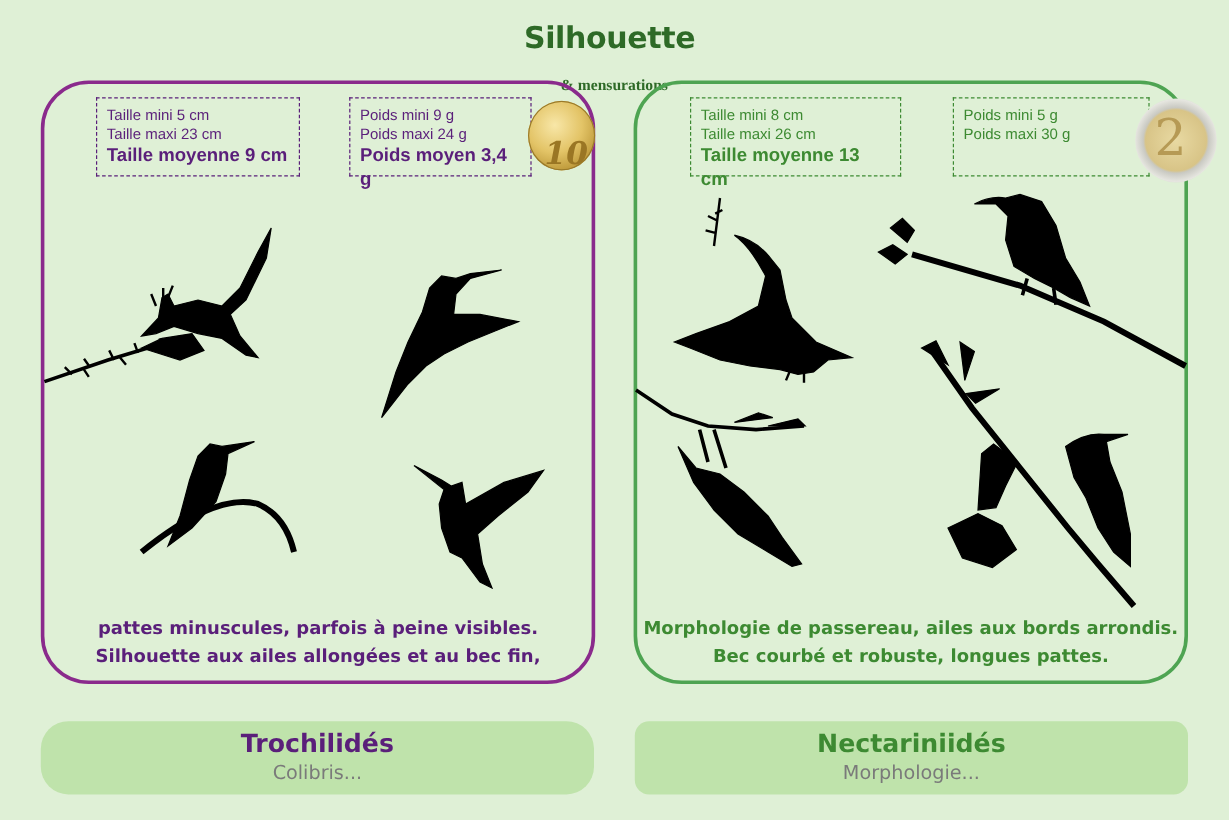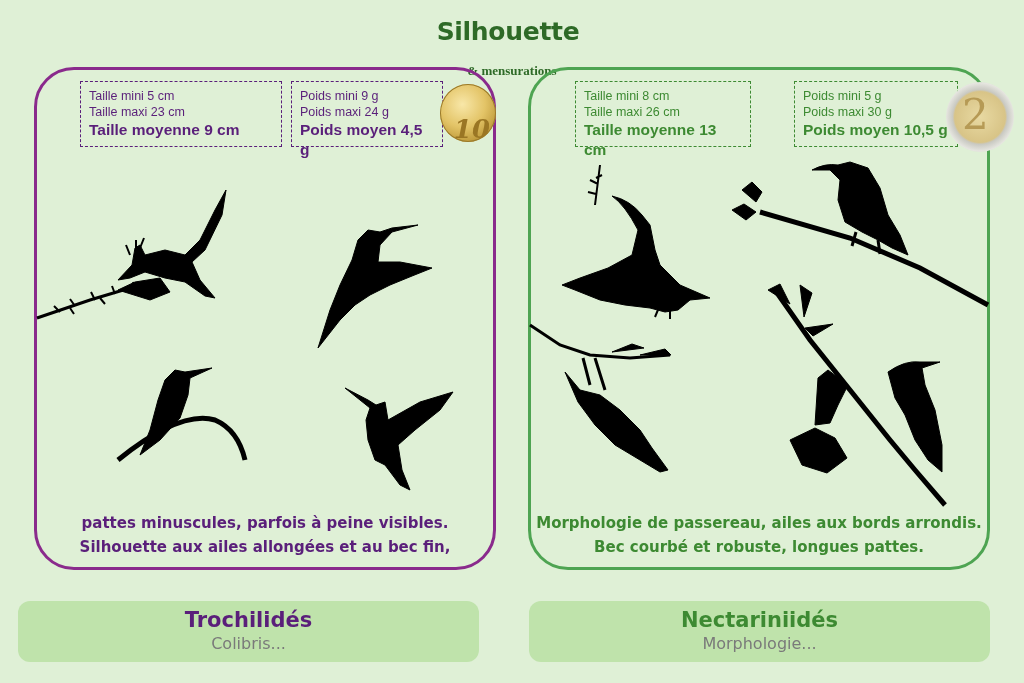--- a/index.html
+++ b/index.html
@@ -80,7 +80,7 @@
 <div class="subtitle">&amp; mensurations</div>
 
 <div class="panel left"></div>
-<div class="mbox purple" style="left:80px;width:202px;">
+<div class="mbox purple" style="left:80px;width:170px;">
   <div class="l">Taille mini 5 cm</div>
   <div class="l">Taille maxi 23 cm</div>
   <div class="b">Taille moyenne 9 cm</div>

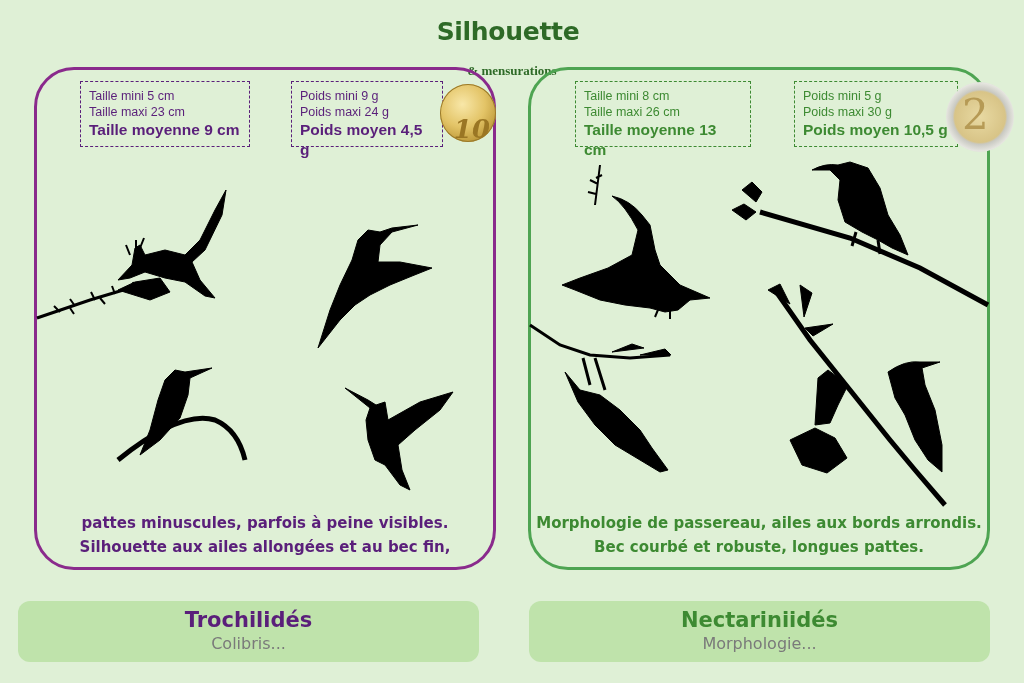--- a/index.html
+++ b/index.html
@@ -88,7 +88,7 @@
 <div class="mbox purple" style="left:291px;width:152px;">
   <div class="l">Poids mini 9 g</div>
   <div class="l">Poids maxi 24 g</div>
-  <div class="b">Poids moyen 4,5 g</div>
+  <div class="b">Poids moyen 3,4 g</div>
 </div>
 <div class="coin coin10">
     <span>10</span>

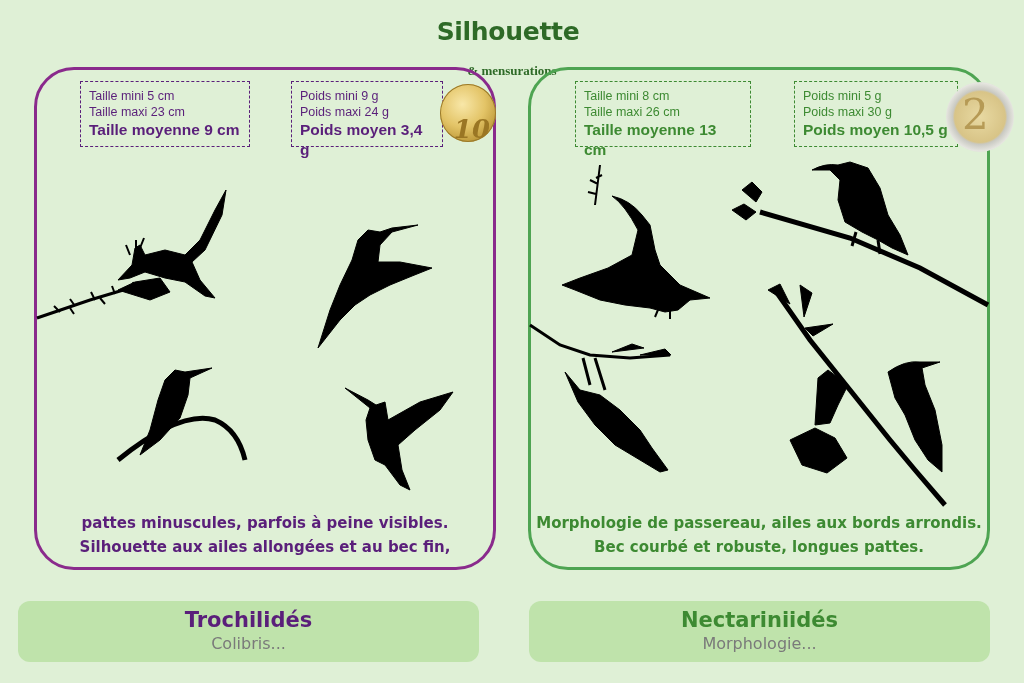--- a/index.html
+++ b/index.html
@@ -103,7 +103,6 @@
 <div class="mbox green" style="left:794px;width:164px;">
   <div class="l">Poids mini 5 g</div>
   <div class="l">Poids maxi 30 g</div>
-  <div class="b">Poids moyen 10,5 g</div>
 </div>
 <div class="coin coin2">
     <span>2</span>

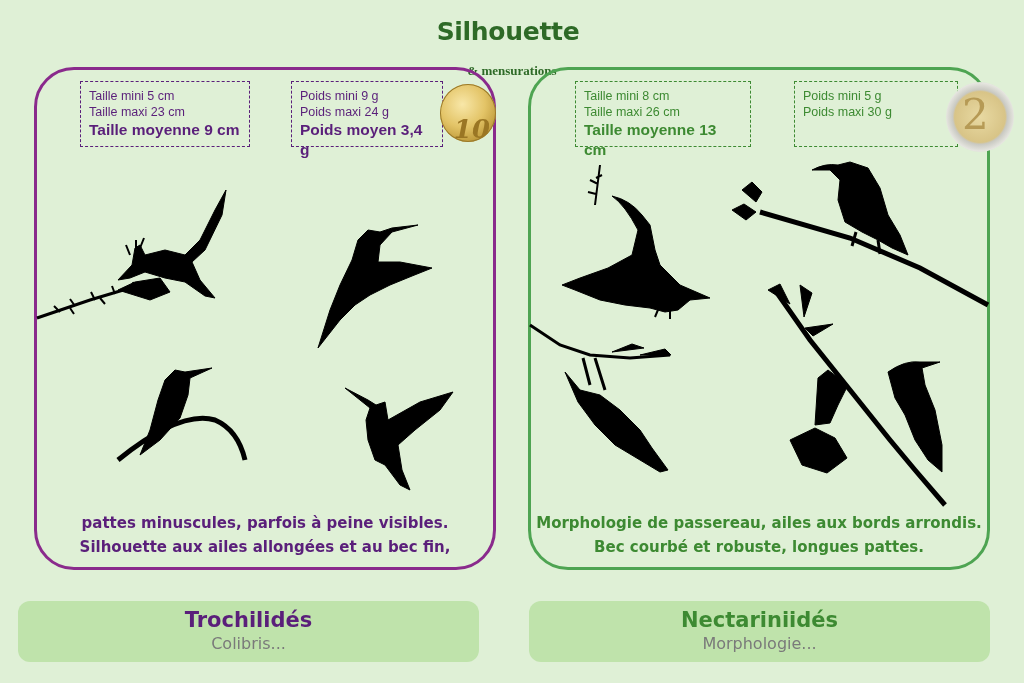--- a/index.html
+++ b/index.html
@@ -65,7 +65,7 @@
     position:absolute; top:601px; height:61px; border-radius:12px;
     background:#bfe3ab; text-align:center;
   }
-  .label.left { left:18px; width:461px; }
+  .label.left { left:34px; width:461px;border-radius:23px; }
   .label.right { left:529px; width:461px; }
   .label .name { display:block; margin-top:6px; font-size:21px; line-height:26px; font-weight:bold; font-family:"DejaVu Sans", sans-serif; }
   .label .common { display:block; font-size:16px; line-height:22px; font-weight:normal; color:#7a7a7a; font-family:"DejaVu Sans", sans-serif; }

